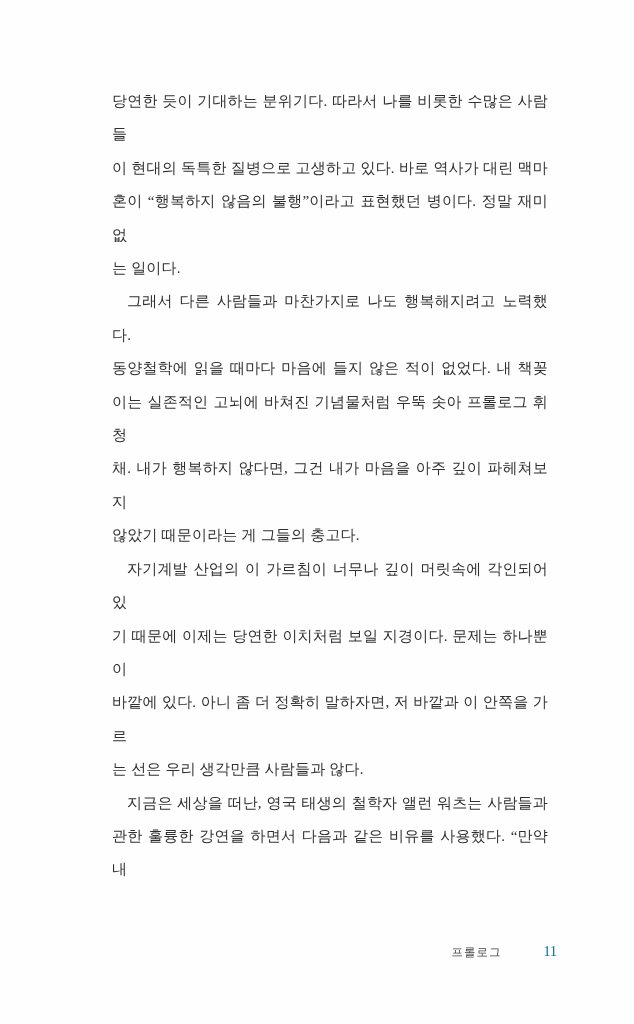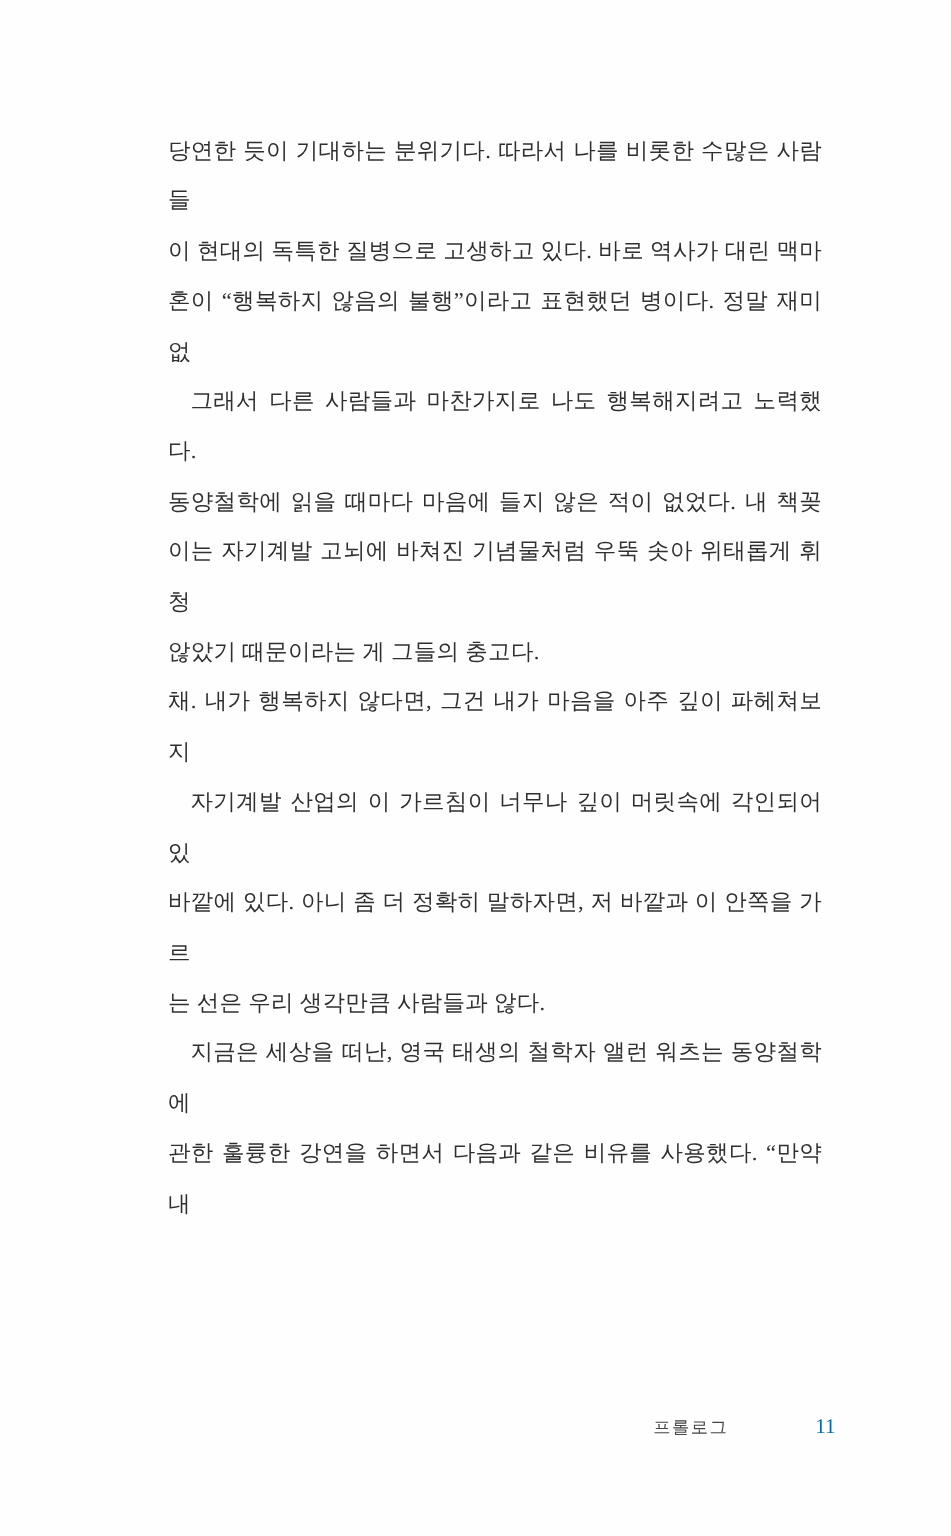--- a/index.html
+++ b/index.html
@@ -75,6 +75,7 @@
         <div class="line jl">당연한 듯이 기대하는 분위기다. 따라서 나를 비롯한 수많은 사람들</div>
         <div class="line jl">이 현대의 독특한 질병으로 고생하고 있다. 바로 역사가 대린 맥마</div>
         <div class="line jl">혼이 “행복하지 않음의 불행”이라고 표현했던 병이다. 정말 재미없</div>
+        <div class="line">는 일이다.</div>
       </div>
       <div class="paragraph">
         <div class="line jl indent">그래서 다른 사람들과 마찬가지로 나도 행복해지려고 노력했다.</div>

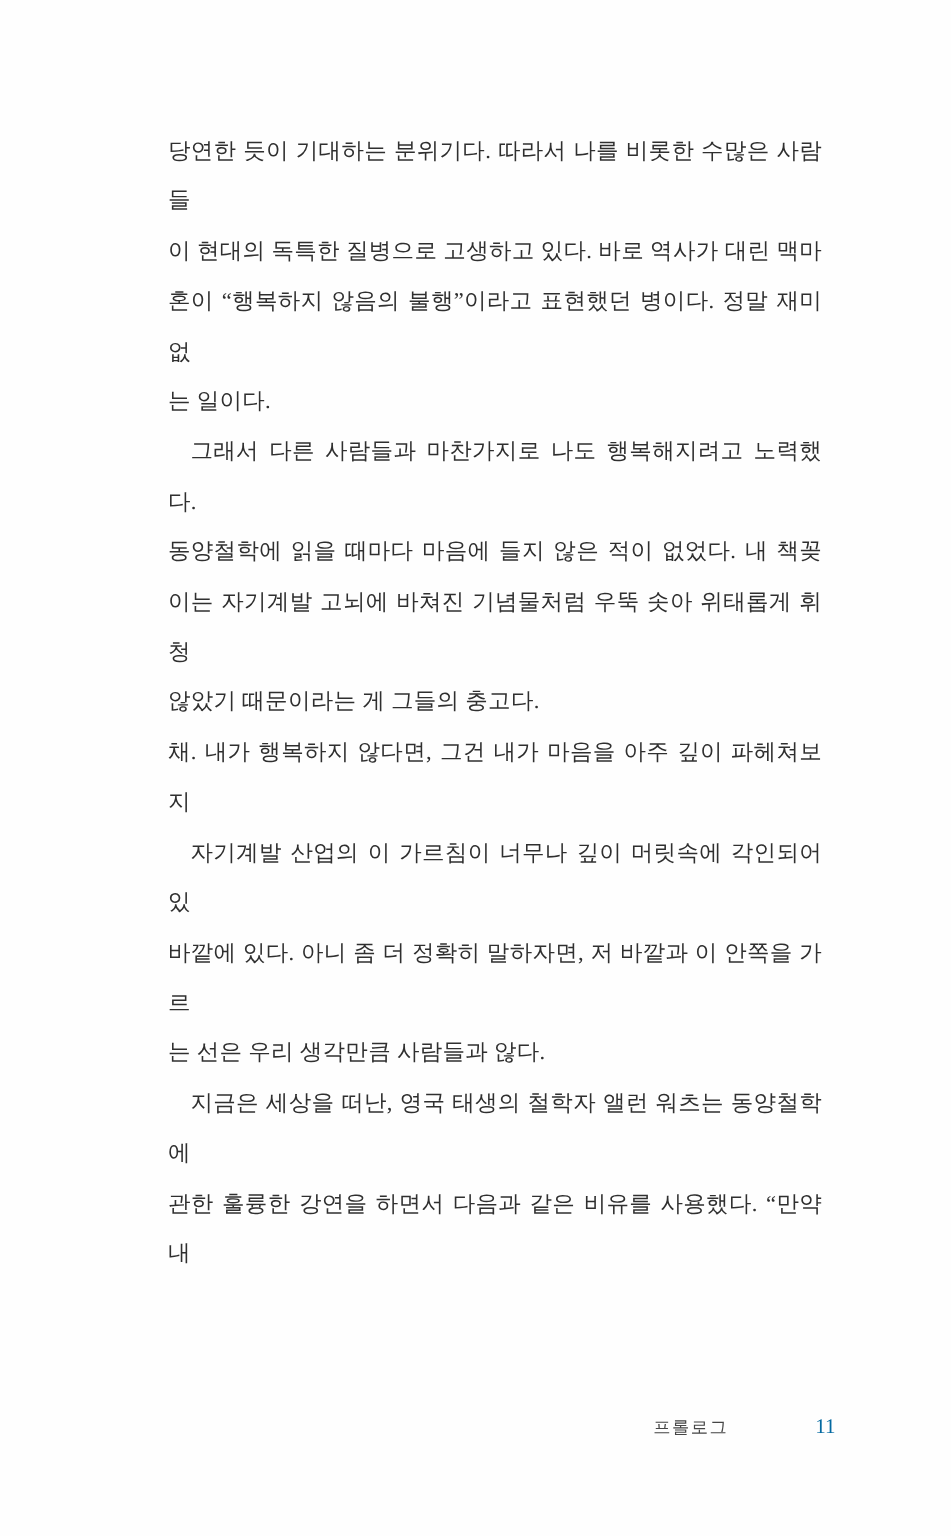--- a/index.html
+++ b/index.html
@@ -80,7 +80,7 @@
       <div class="paragraph">
         <div class="line jl indent">그래서 다른 사람들과 마찬가지로 나도 행복해지려고 노력했다.</div>
         <div class="line jl">동양철학에 읽을 때마다 마음에 들지 않은 적이 없었다. 내 책꽂</div>
-        <div class="line jl">이는 자기계발 고뇌에 바쳐진 기념물처럼 우뚝 솟아 위태롭게 휘청</div>
+        <div class="line jl">이는 실존적인 고뇌에 바쳐진 기념물처럼 우뚝 솟아 프롤로그 휘청</div>
         <div class="line">않았기 때문이라는 게 그들의 충고다.</div>
         <div class="line jl">채. 내가 행복하지 않다면, 그건 내가 마음을 아주 깊이 파헤쳐보지</div>
       </div>

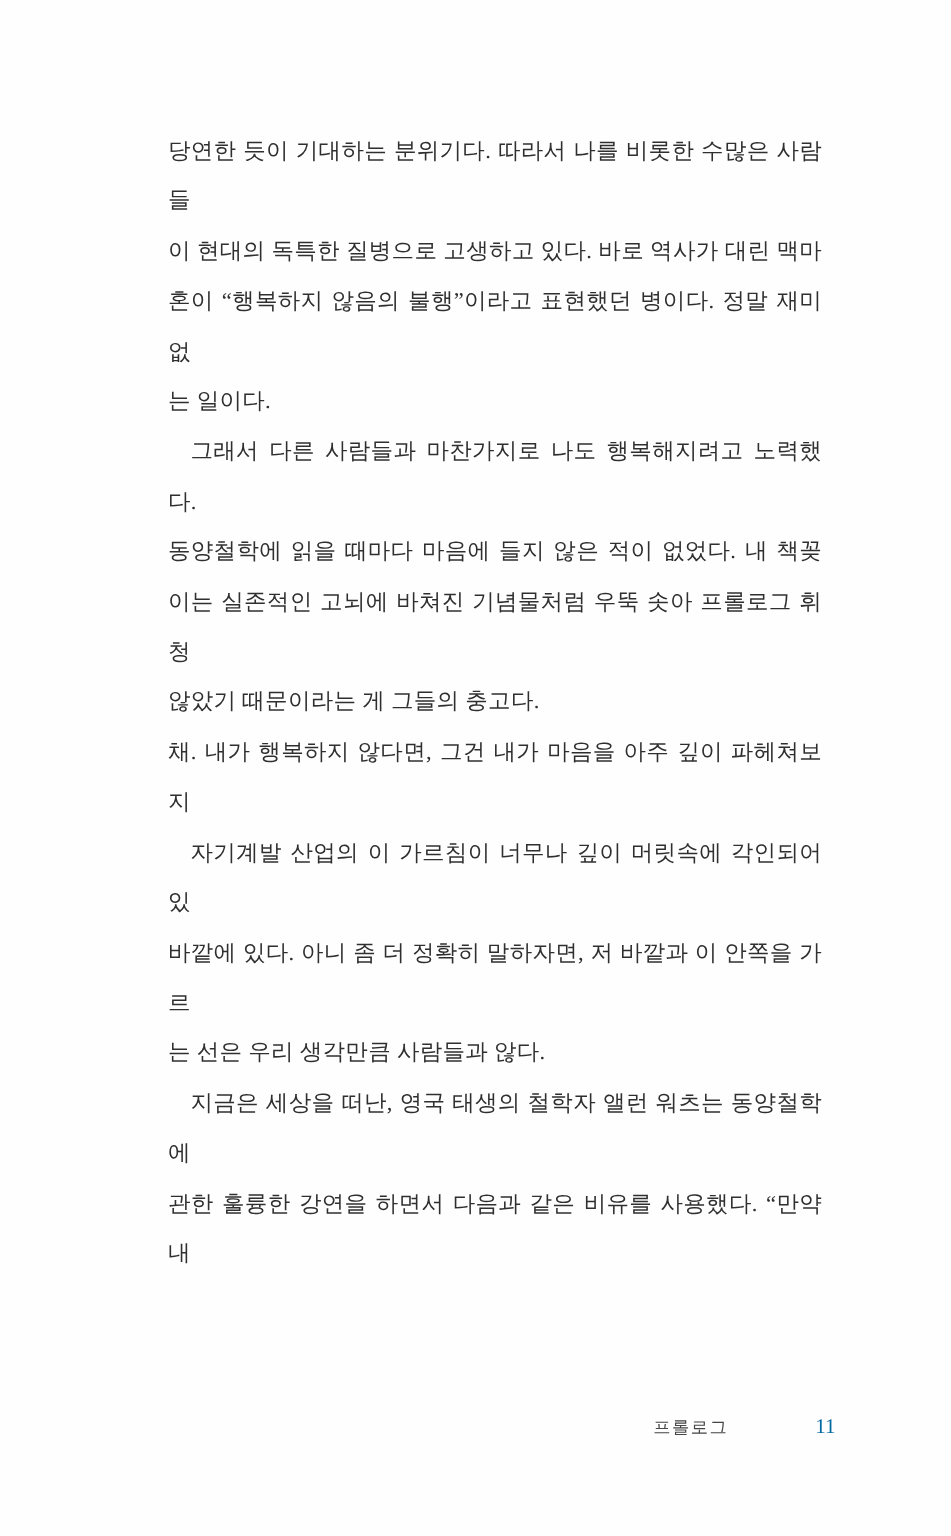--- a/index.html
+++ b/index.html
@@ -81,8 +81,8 @@
         <div class="line jl indent">그래서 다른 사람들과 마찬가지로 나도 행복해지려고 노력했다.</div>
         <div class="line jl">동양철학에 읽을 때마다 마음에 들지 않은 적이 없었다. 내 책꽂</div>
         <div class="line jl">이는 실존적인 고뇌에 바쳐진 기념물처럼 우뚝 솟아 프롤로그 휘청</div>
+        <div class="line jl">채. 내가 행복하지 않다면, 그건 내가 마음을 아주 깊이 파헤쳐보지</div>
         <div class="line">않았기 때문이라는 게 그들의 충고다.</div>
-        <div class="line jl">채. 내가 행복하지 않다면, 그건 내가 마음을 아주 깊이 파헤쳐보지</div>
       </div>
       <div class="paragraph">
         <div class="line jl indent">자기계발 산업의 이 가르침이 너무나 깊이 머릿속에 각인되어 있</div>

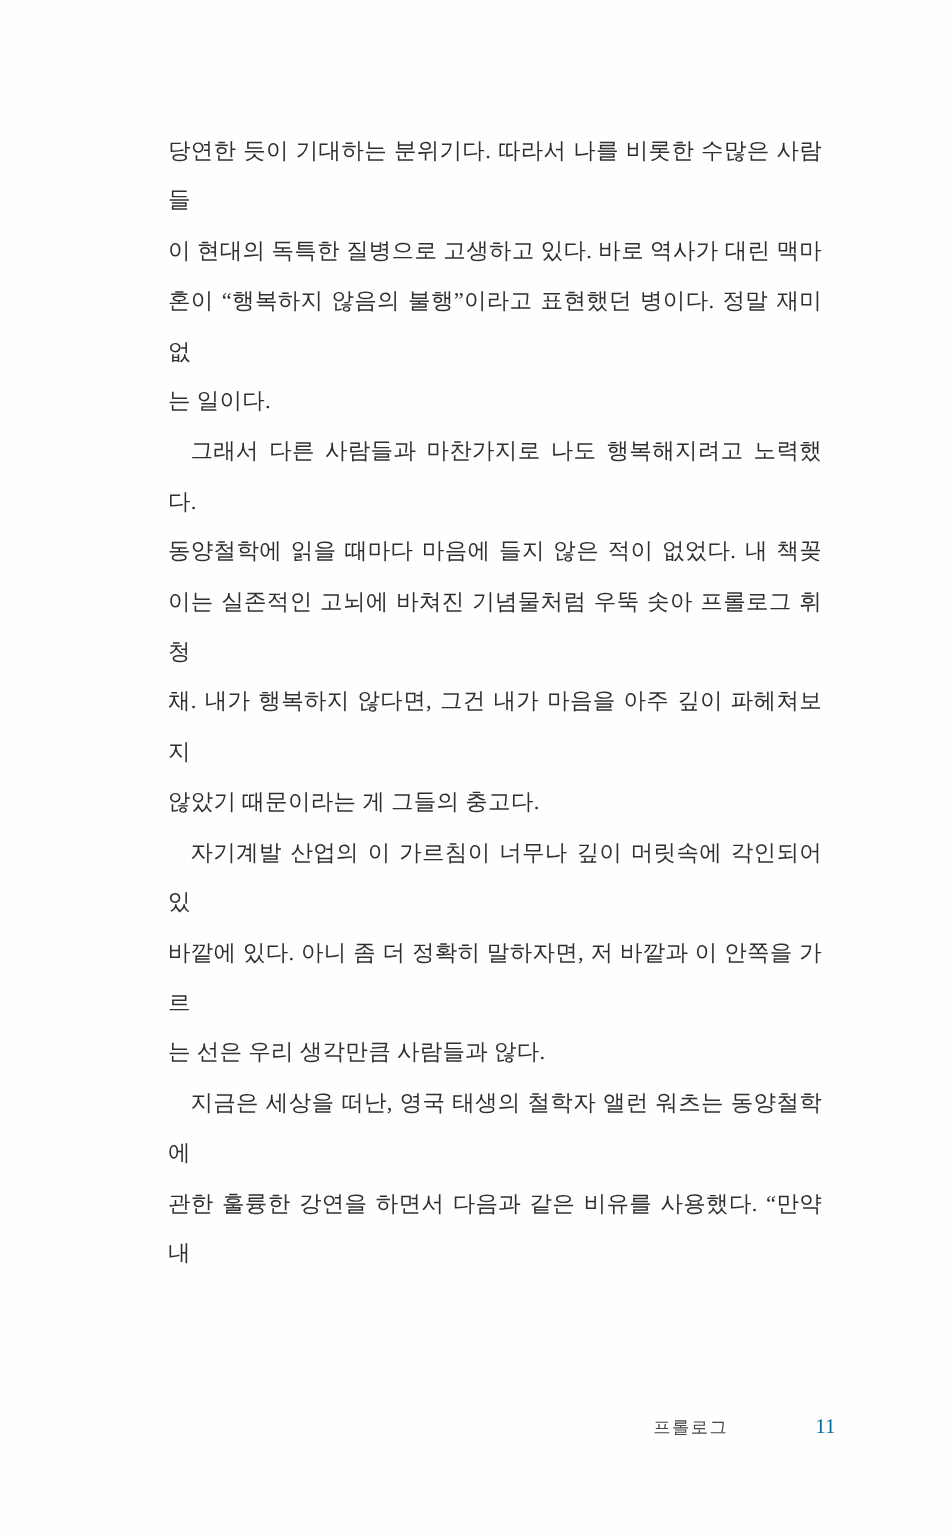--- a/index.html
+++ b/index.html
@@ -86,6 +86,7 @@
       </div>
       <div class="paragraph">
         <div class="line jl indent">자기계발 산업의 이 가르침이 너무나 깊이 머릿속에 각인되어 있</div>
+        <div class="line jl">기 때문에 이제는 당연한 이치처럼 보일 지경이다. 문제는 하나뿐이</div>
         <div class="line jl">바깥에 있다. 아니 좀 더 정확히 말하자면, 저 바깥과 이 안쪽을 가르</div>
         <div class="line">는 선은 우리 생각만큼 사람들과 않다.</div>
       </div>

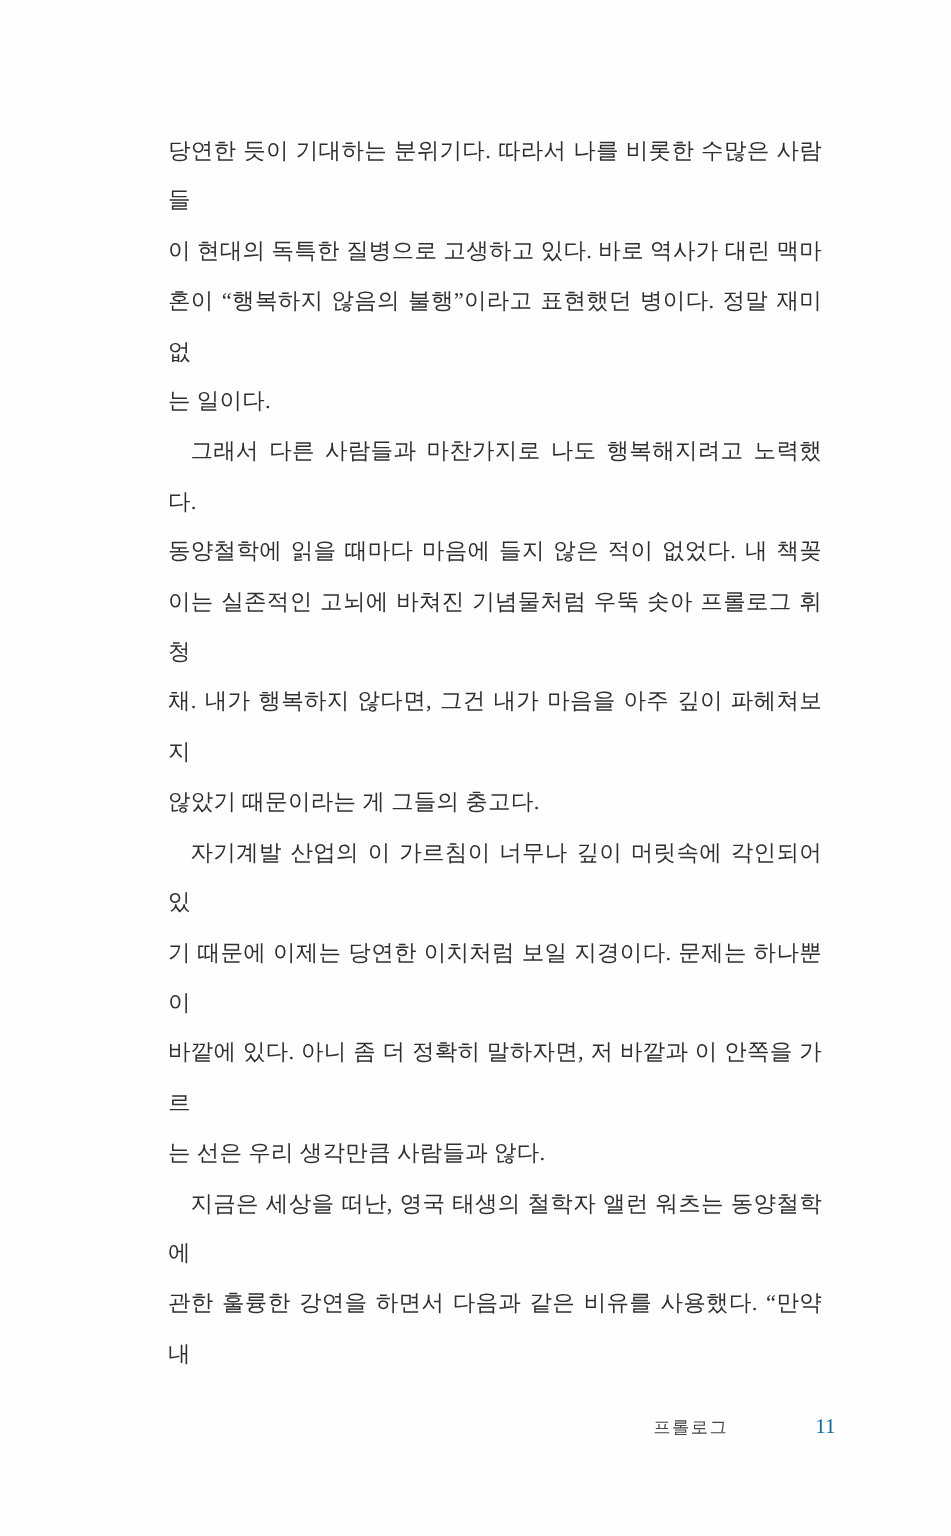--- a/index.html
+++ b/index.html
@@ -91,7 +91,7 @@
         <div class="line">는 선은 우리 생각만큼 사람들과 않다.</div>
       </div>
       <div class="paragraph">
-        <div class="line jl indent">지금은 세상을 떠난, 영국 태생의 철학자 앨런 워츠는 동양철학에</div>
+        <div class="line jl indent">지금은 세상을 떠난, 영국 태생의 철학자 앨런 워츠는 사람들과</div>
         <div class="line jl">관한 훌륭한 강연을 하면서 다음과 같은 비유를 사용했다. “만약 내</div>
       </div>
     </div>

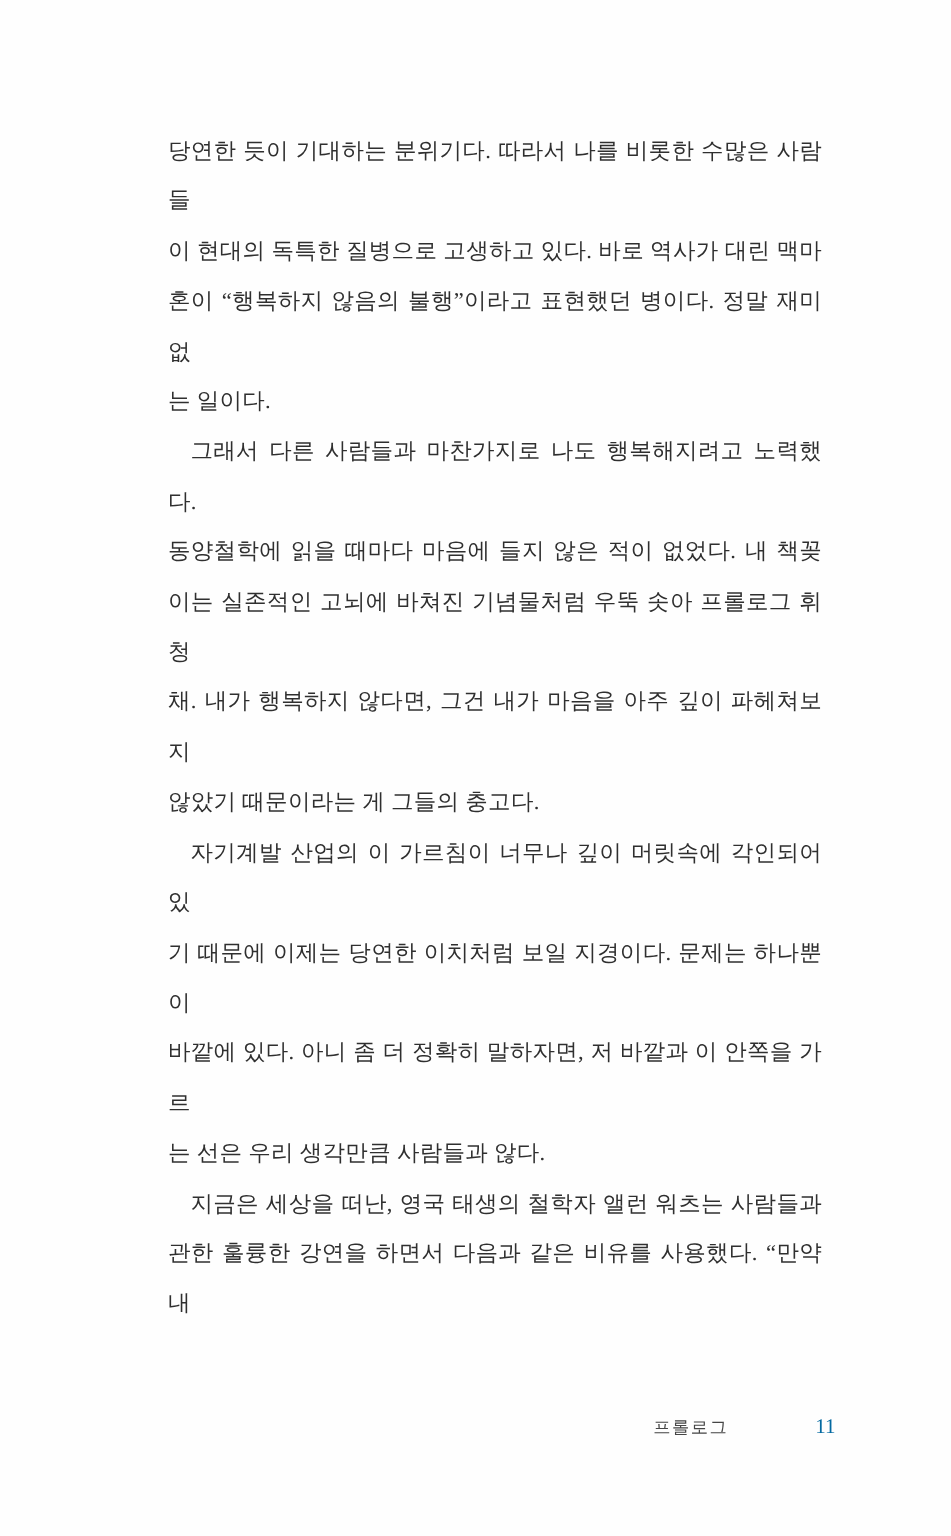--- a/index.html
+++ b/index.html
@@ -52,7 +52,7 @@
     right: 77px;
     display: flex;
     align-items: baseline;
-    gap: 58px;
+    gap: 42px;
   }
   .footer .section {
     font-size: 11.5px;

